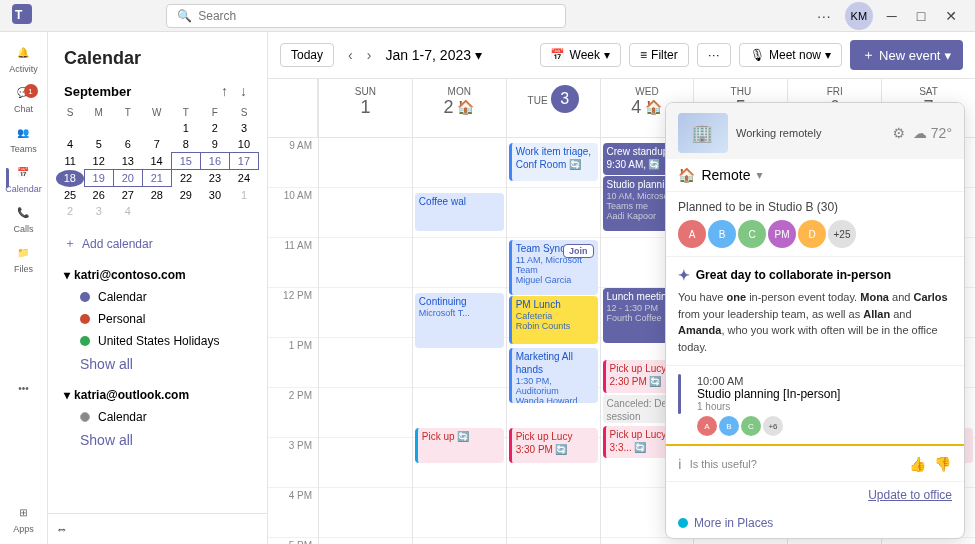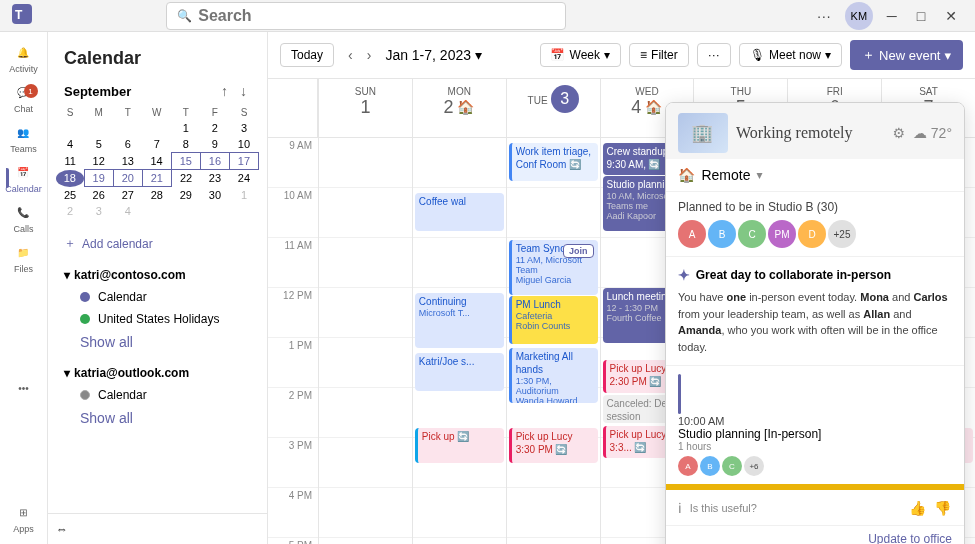--- a/index.html
+++ b/index.html
@@ -101,7 +101,7 @@
     .window-chrome { position: fixed; top: 0; left: 0; right: 0; height: 32px; background: #f3f3f3; display: flex; align-items: center; padding: 0 12px; z-index: 200; border-bottom: 1px solid #e0e0e0; }
     .window-logo { margin-right: 12px; }
     .search-bar { flex: 1; max-width: 400px; display: flex; align-items: center; gap: 6px; background: #fff; border: 1px solid #d1d1d1; border-radius: 4px; padding: 4px 10px; margin: 0 auto; }
-    .search-bar input { border: none; outline: none; font-size: 16px; flex: 1; font-weight: bold; }
+    .search-bar input { border: none; outline: none; font-size: 12px; flex: 1; }
     .window-controls { display: flex; gap: 8px; margin-left: auto; align-items: center; }
     .win-btn { background: none; border: none; cursor: pointer; font-size: 14px; color: #444; padding: 2px 6px; }
 

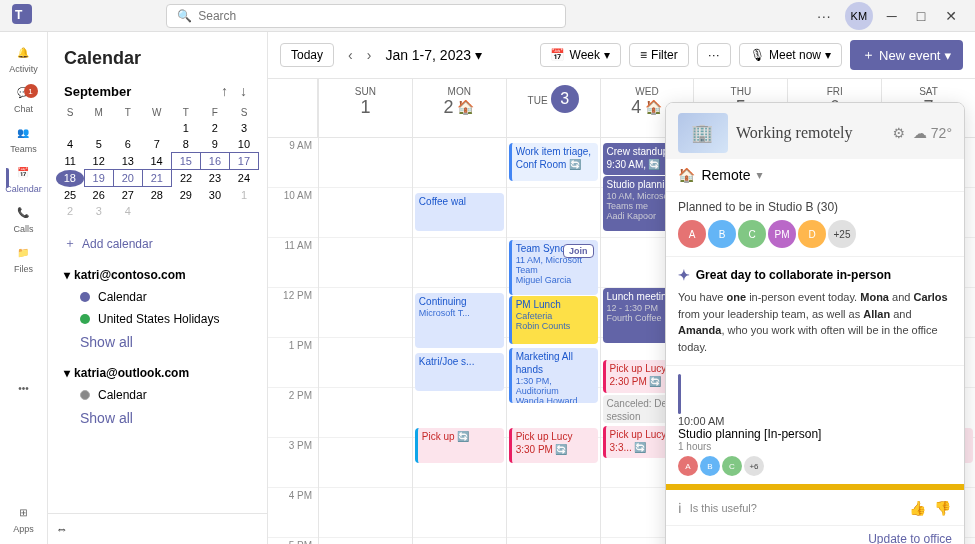--- a/index.html
+++ b/index.html
@@ -68,7 +68,7 @@
     .popup-header { display: flex; align-items: center; padding: 10px 12px 6px; gap: 8px; background: #f5f5f5; }
     .popup-header-img { width: 50px; height: 40px; border-radius: 4px; background: linear-gradient(135deg, #b3c6e8, #d4e4f7); flex-shrink: 0; display: flex; align-items: center; justify-content: center; font-size: 18px; }
     .popup-header-text { flex: 1; }
-    .popup-working-label { font-size: 16px; color: #444; font-family: Liberation Serif, serif; }
+    .popup-working-label { font-size: 11px; color: #444; }
     .popup-header-icons { display: flex; gap: 8px; color: #888; font-size: 14px; }
     .popup-header-icons span { cursor: pointer; }
     .popup-location-row { display: flex; align-items: center; gap: 6px; padding: 8px 12px; border-bottom: 1px solid #f0f0f0; }

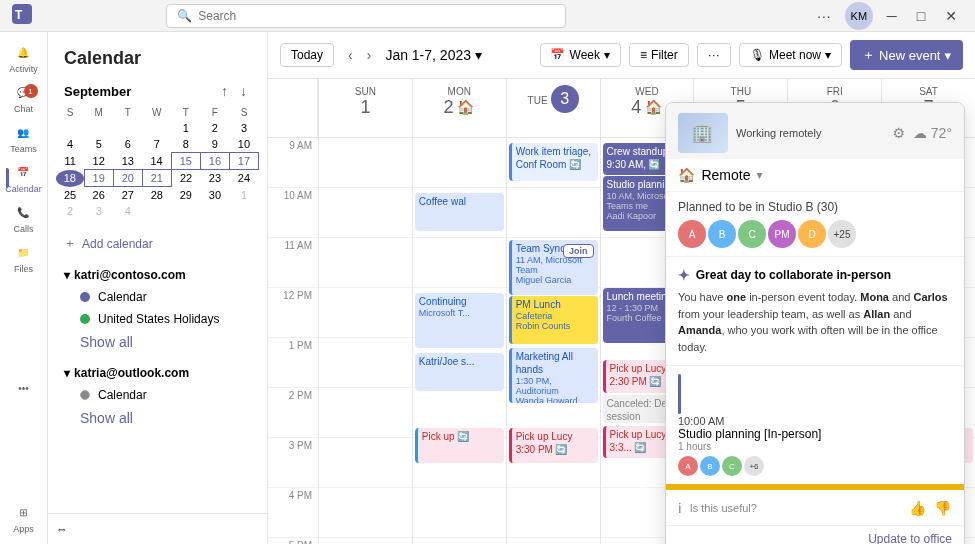--- a/index.html
+++ b/index.html
@@ -260,6 +260,10 @@
         <span>Calendar</span>
       </div>
       <div class="sidebar-item">
+        <div class="sidebar-item-dot" style="background:#cc4a31"></div>
+        <span>Personal</span>
+      </div>
+      <div class="sidebar-item">
         <div class="sidebar-item-dot" style="background:#33a852"></div>
         <span>United States Holidays</span>
       </div>

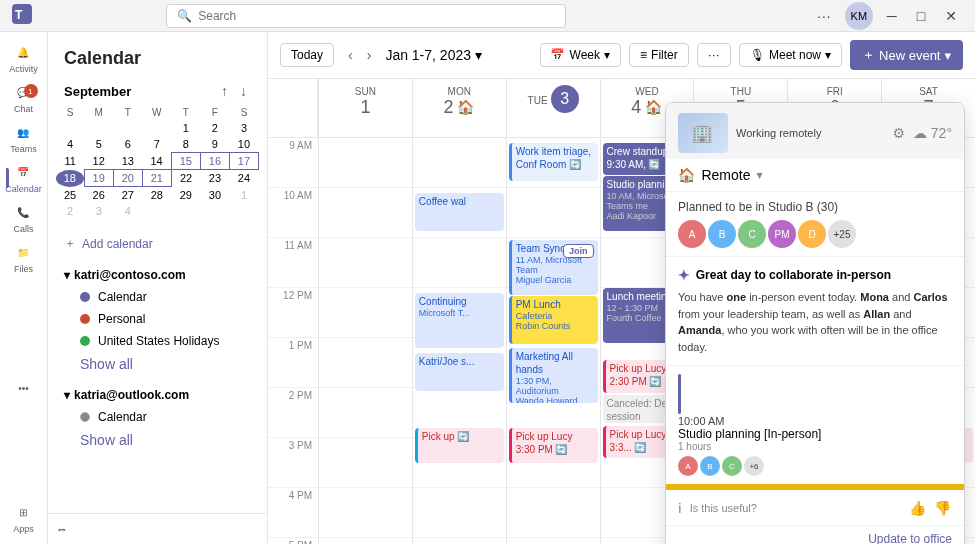--- a/index.html
+++ b/index.html
@@ -400,9 +400,6 @@
           <div class="event" style="top:55px;height:38px;background:#dce6fd;color:#1a56cc">
             <div class="event-title">Coffee wal</div>
           </div>
-          <div class="event" style="top:215px;height:38px;background:#dce6fd;color:#1a56cc">
-            <div class="event-title">Katri/Joe s...</div>
-          </div>
           <div class="event" style="top:290px;height:35px;background:#fce4ec;color:#c62828;border-left:3px solid #0ea5e9">
             <div class="event-title">Pick up 🔄</div>
           </div>

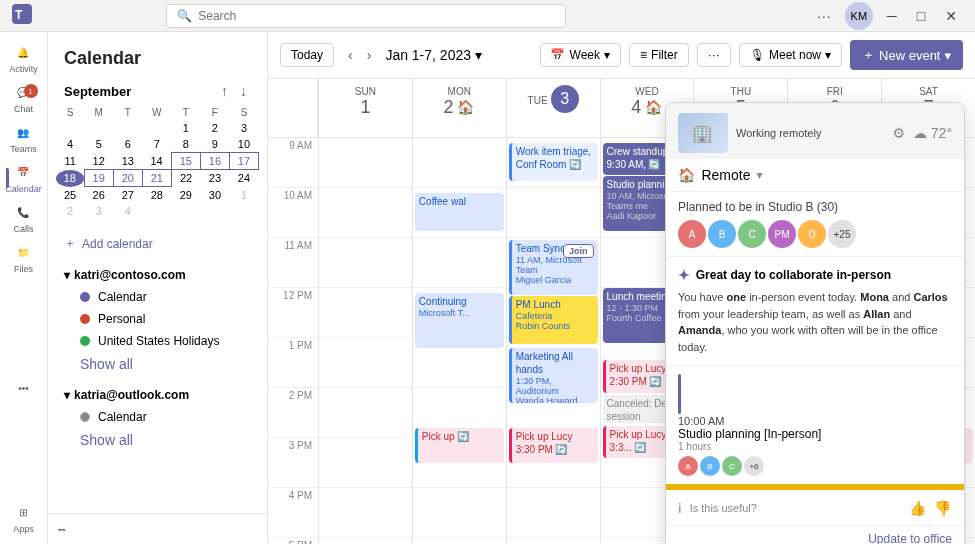--- a/index.html
+++ b/index.html
@@ -84,7 +84,7 @@
     .collab-icon { color: #6264a7; font-size: 14px; }
     .popup-collab-text { font-size: 11px; color: #444; line-height: 1.5; }
     .popup-collab-text strong { color: #252525; }
-    .popup-event-item { display: flex; align-items: flex-start; gap: 0; padding: 8px 12px; border-bottom: 6px solid #eab308; flex-direction: column; }
+    .popup-event-item { display: flex; align-items: flex-start; gap: 16px; padding: 8px 12px; border-bottom: 2px solid #eab308; }
     .popup-event-time { font-size: 11px; color: #444; white-space: nowrap; padding-top: 1px; }
     .popup-event-details { flex: 1; }
     .popup-event-name { font-size: 12px; font-weight: 500; }

